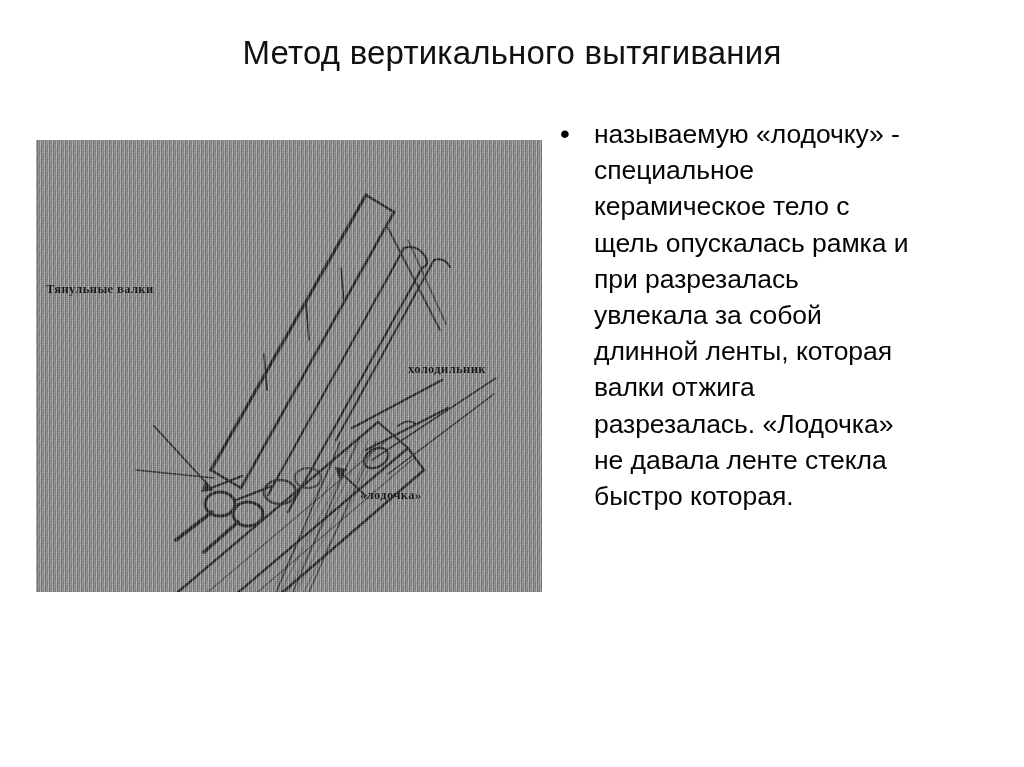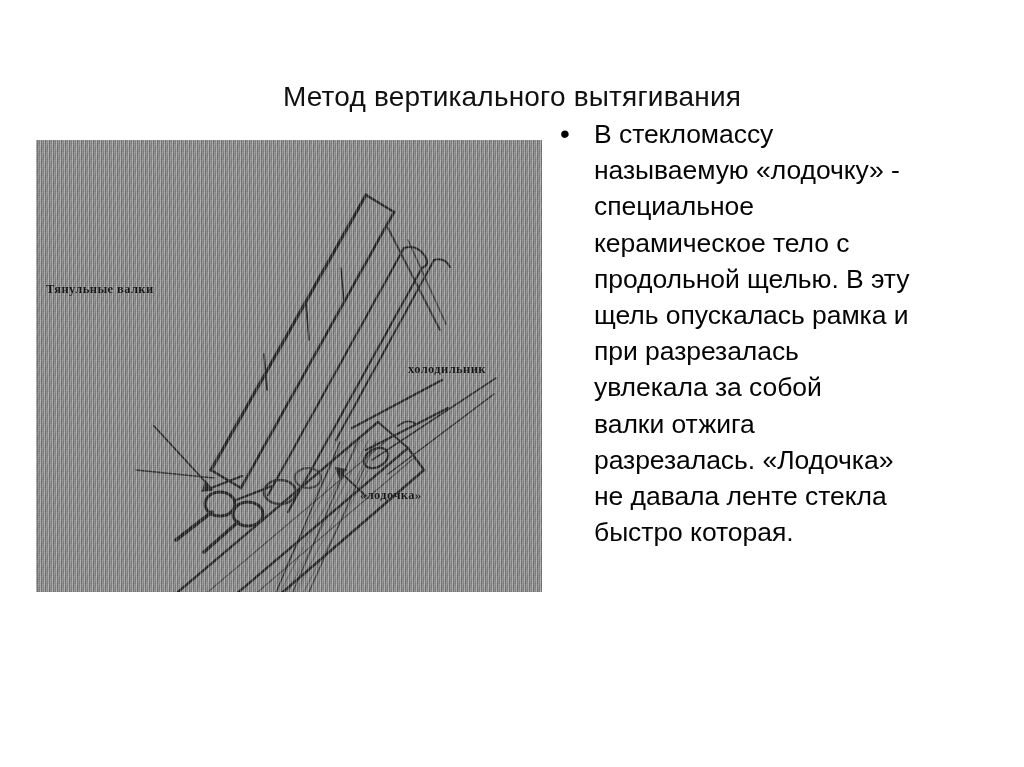--- a/index.html
+++ b/index.html
@@ -23,12 +23,11 @@
     top: 34px;
     width: 1024px;
     text-align: center;
-    font-size: 28px;
+    font-size: 33px;
     font-weight: normal;
     letter-spacing: 0.2px;
     color: #111111;
     white-space: nowrap;
-    margin-top: 47px;
   }
 
   

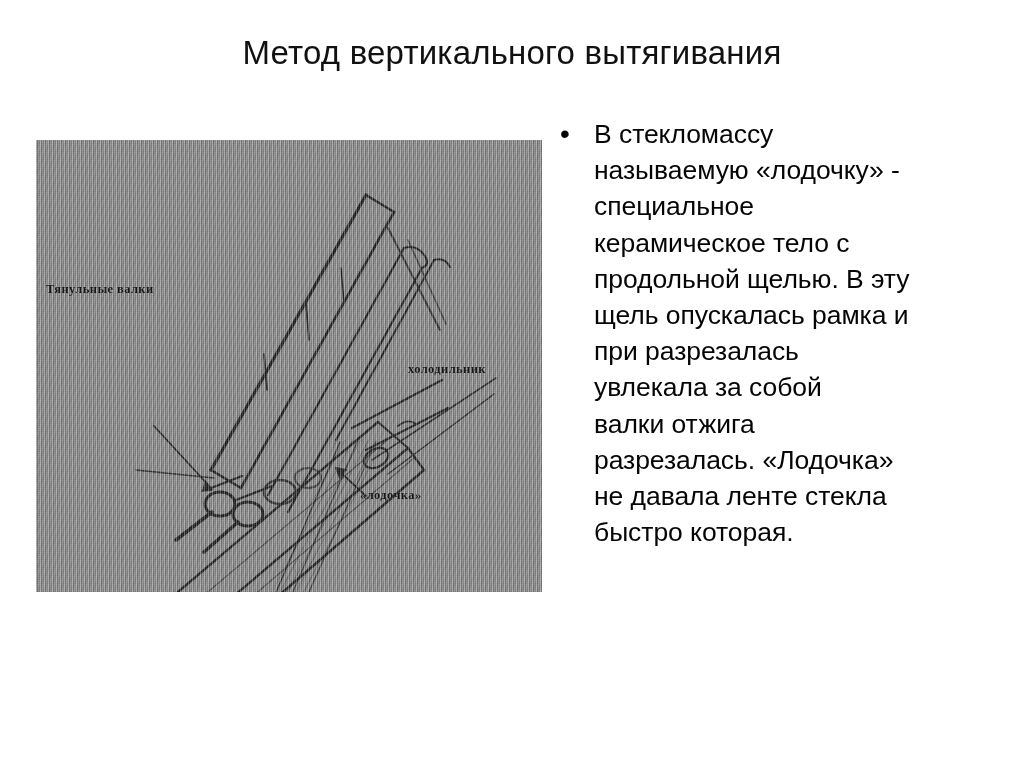--- a/index.html
+++ b/index.html
@@ -244,7 +244,6 @@
   <div id="bullet-row">
     <div id="bullet-dot">•</div>
     <div id="bullet-text">
-      <span class="txt-line">В стекломассу</span>
       <span class="txt-line">называемую «лодочку» -</span>
       <span class="txt-line">специальное</span>
       <span class="txt-line">керамическое тело с</span>

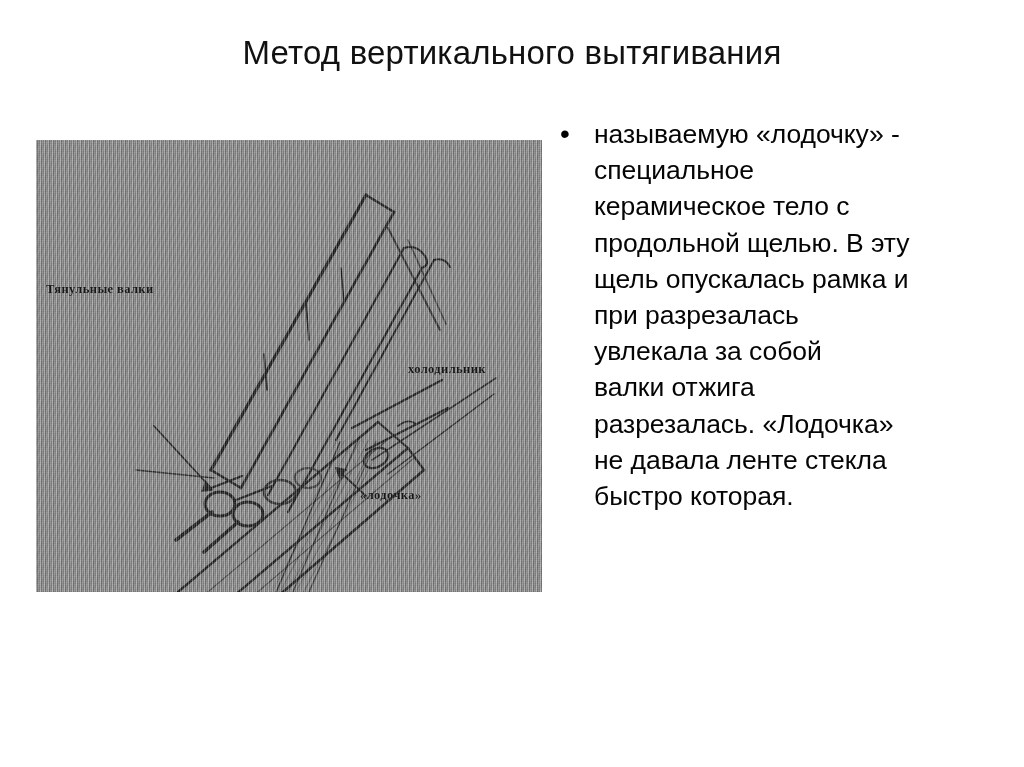--- a/index.html
+++ b/index.html
@@ -247,7 +247,6 @@
       <span class="txt-line">называемую «лодочку» -</span>
       <span class="txt-line">специальное</span>
       <span class="txt-line">керамическое тело с</span>
-      <span class="txt-line">продольной щелью. В эту</span>
       <span class="txt-line">щель опускалась рамка и</span>
       <span class="txt-line">при разрезалась</span>
       <span class="txt-line">увлекала за собой</span>

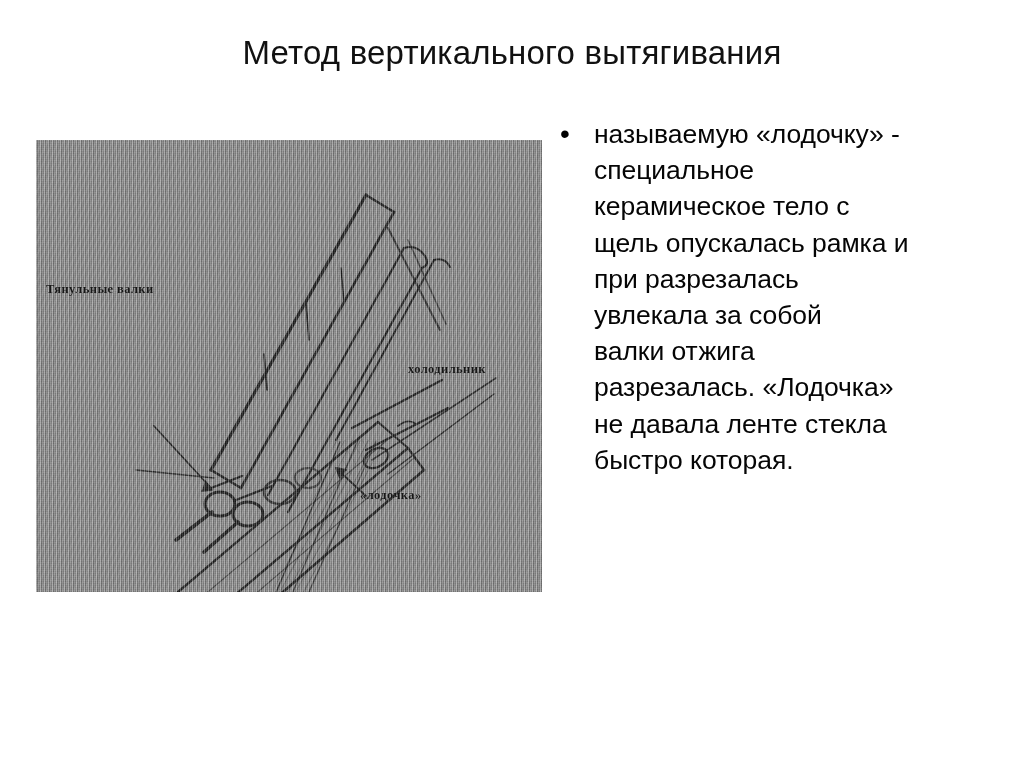--- a/index.html
+++ b/index.html
@@ -250,6 +250,7 @@
       <span class="txt-line">щель опускалась рамка и</span>
       <span class="txt-line">при разрезалась</span>
       <span class="txt-line">увлекала за собой</span>
+      <span class="txt-line">длинной ленты, которая</span>
       <span class="txt-line">валки отжига</span>
       <span class="txt-line">разрезалась. «Лодочка»</span>
       <span class="txt-line">не давала ленте стекла</span>

